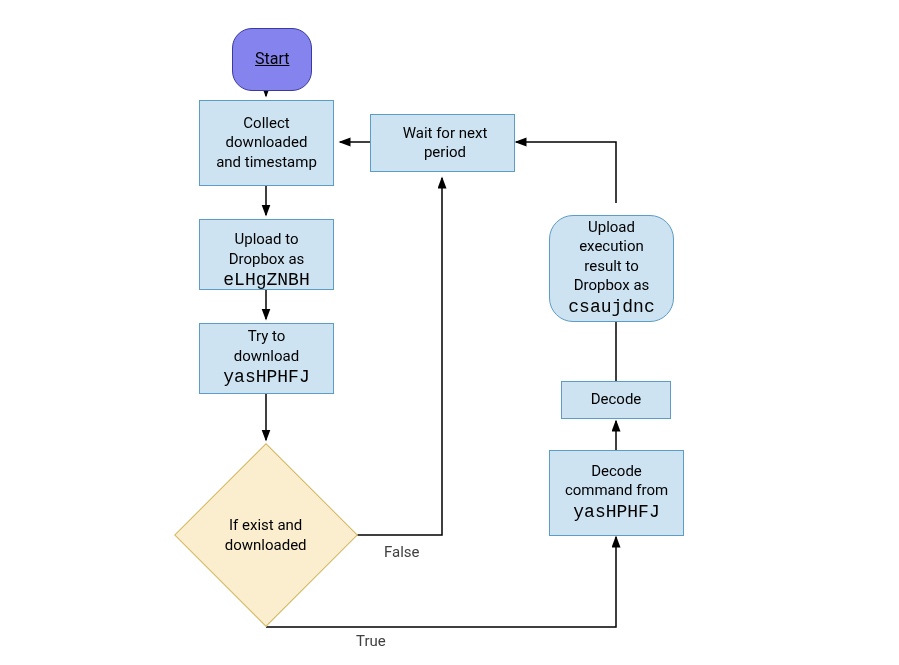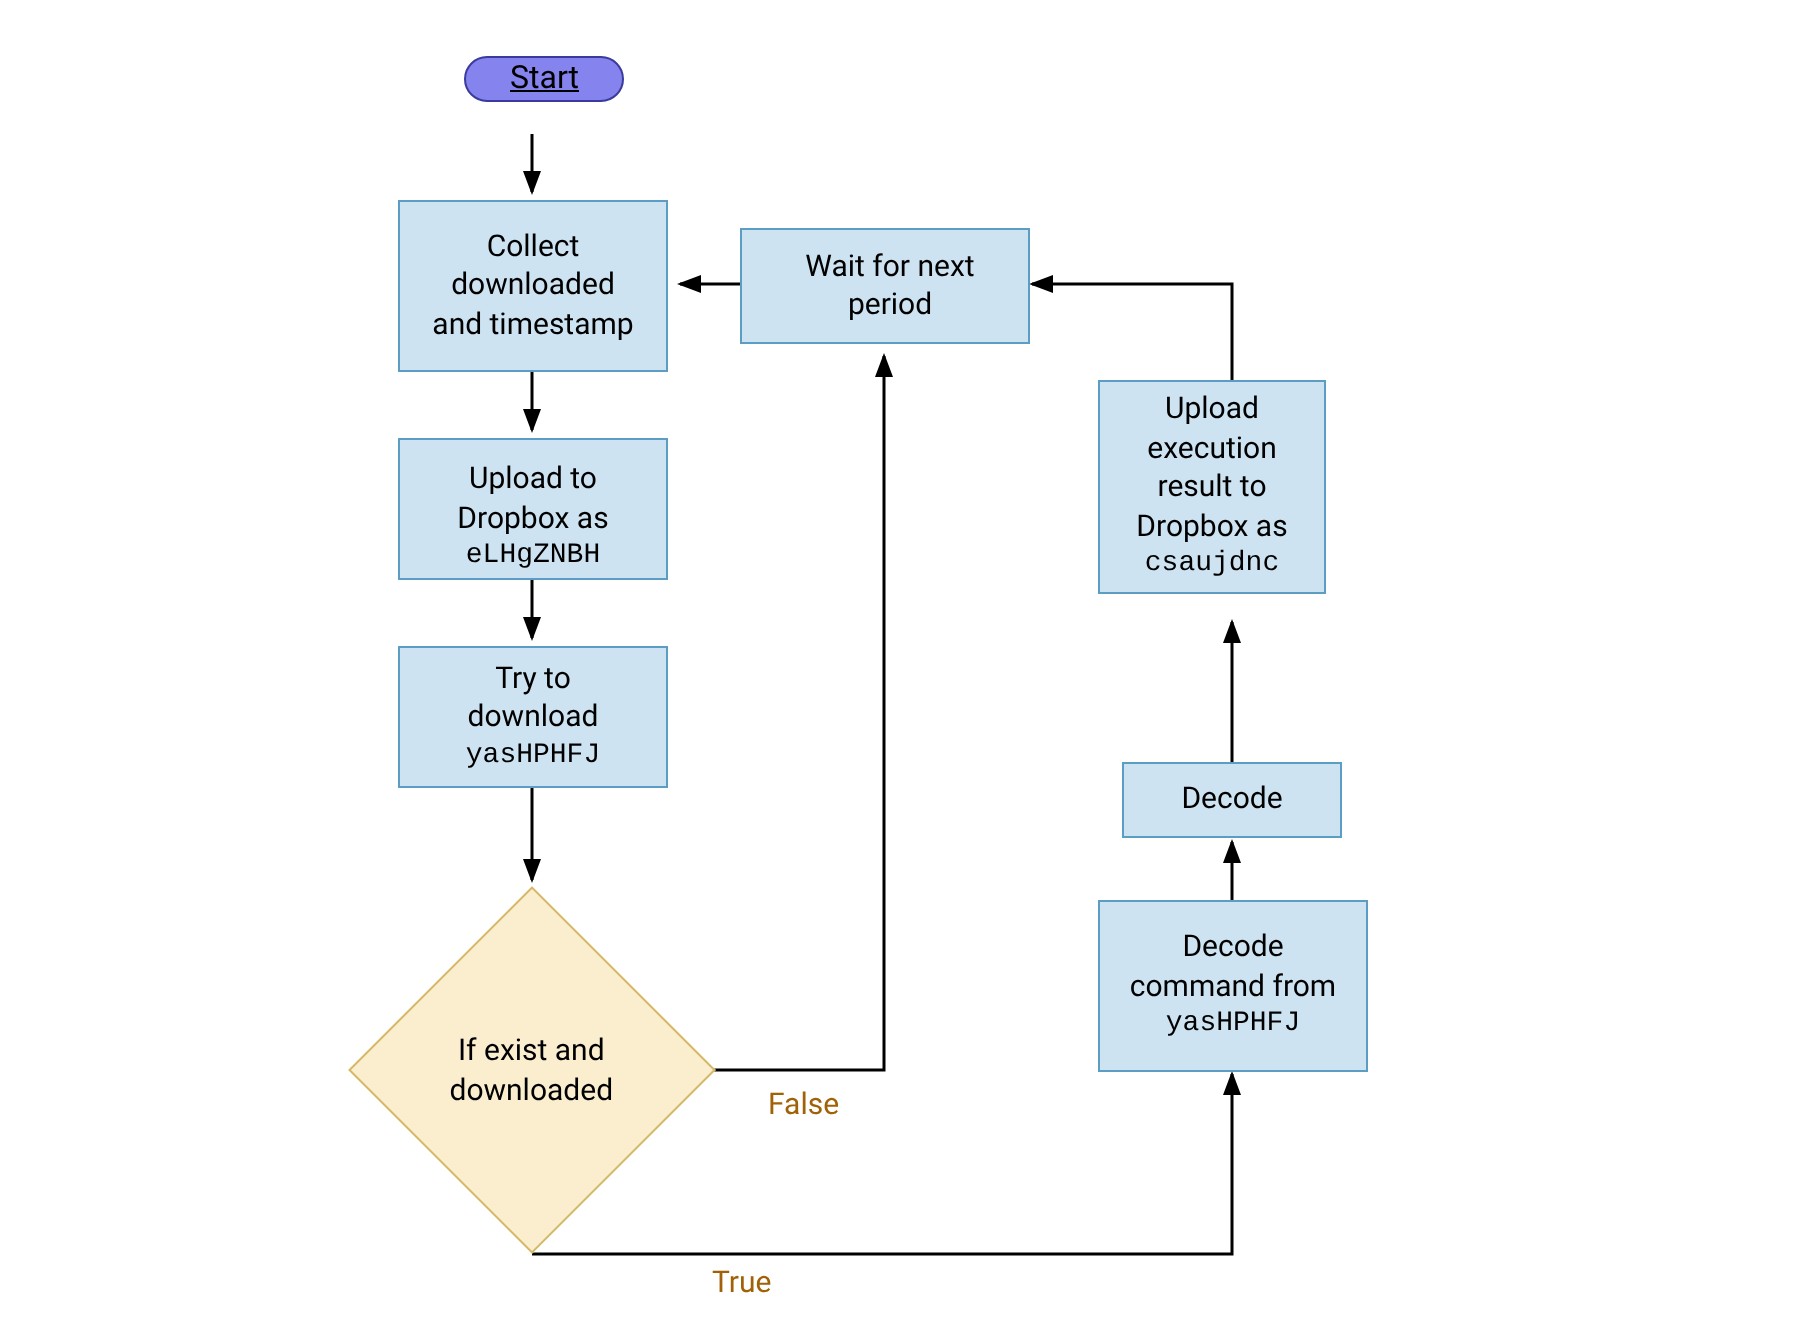--- a/index.html
+++ b/index.html
@@ -23,7 +23,7 @@
     background: #8583ed;
     border: 1px solid #3b3a9e;
     border-radius: 20px;
-    padding: 0 22px;
+    padding: 20px 22px;
     font-size: 16px;
     text-decoration: underline;
   }

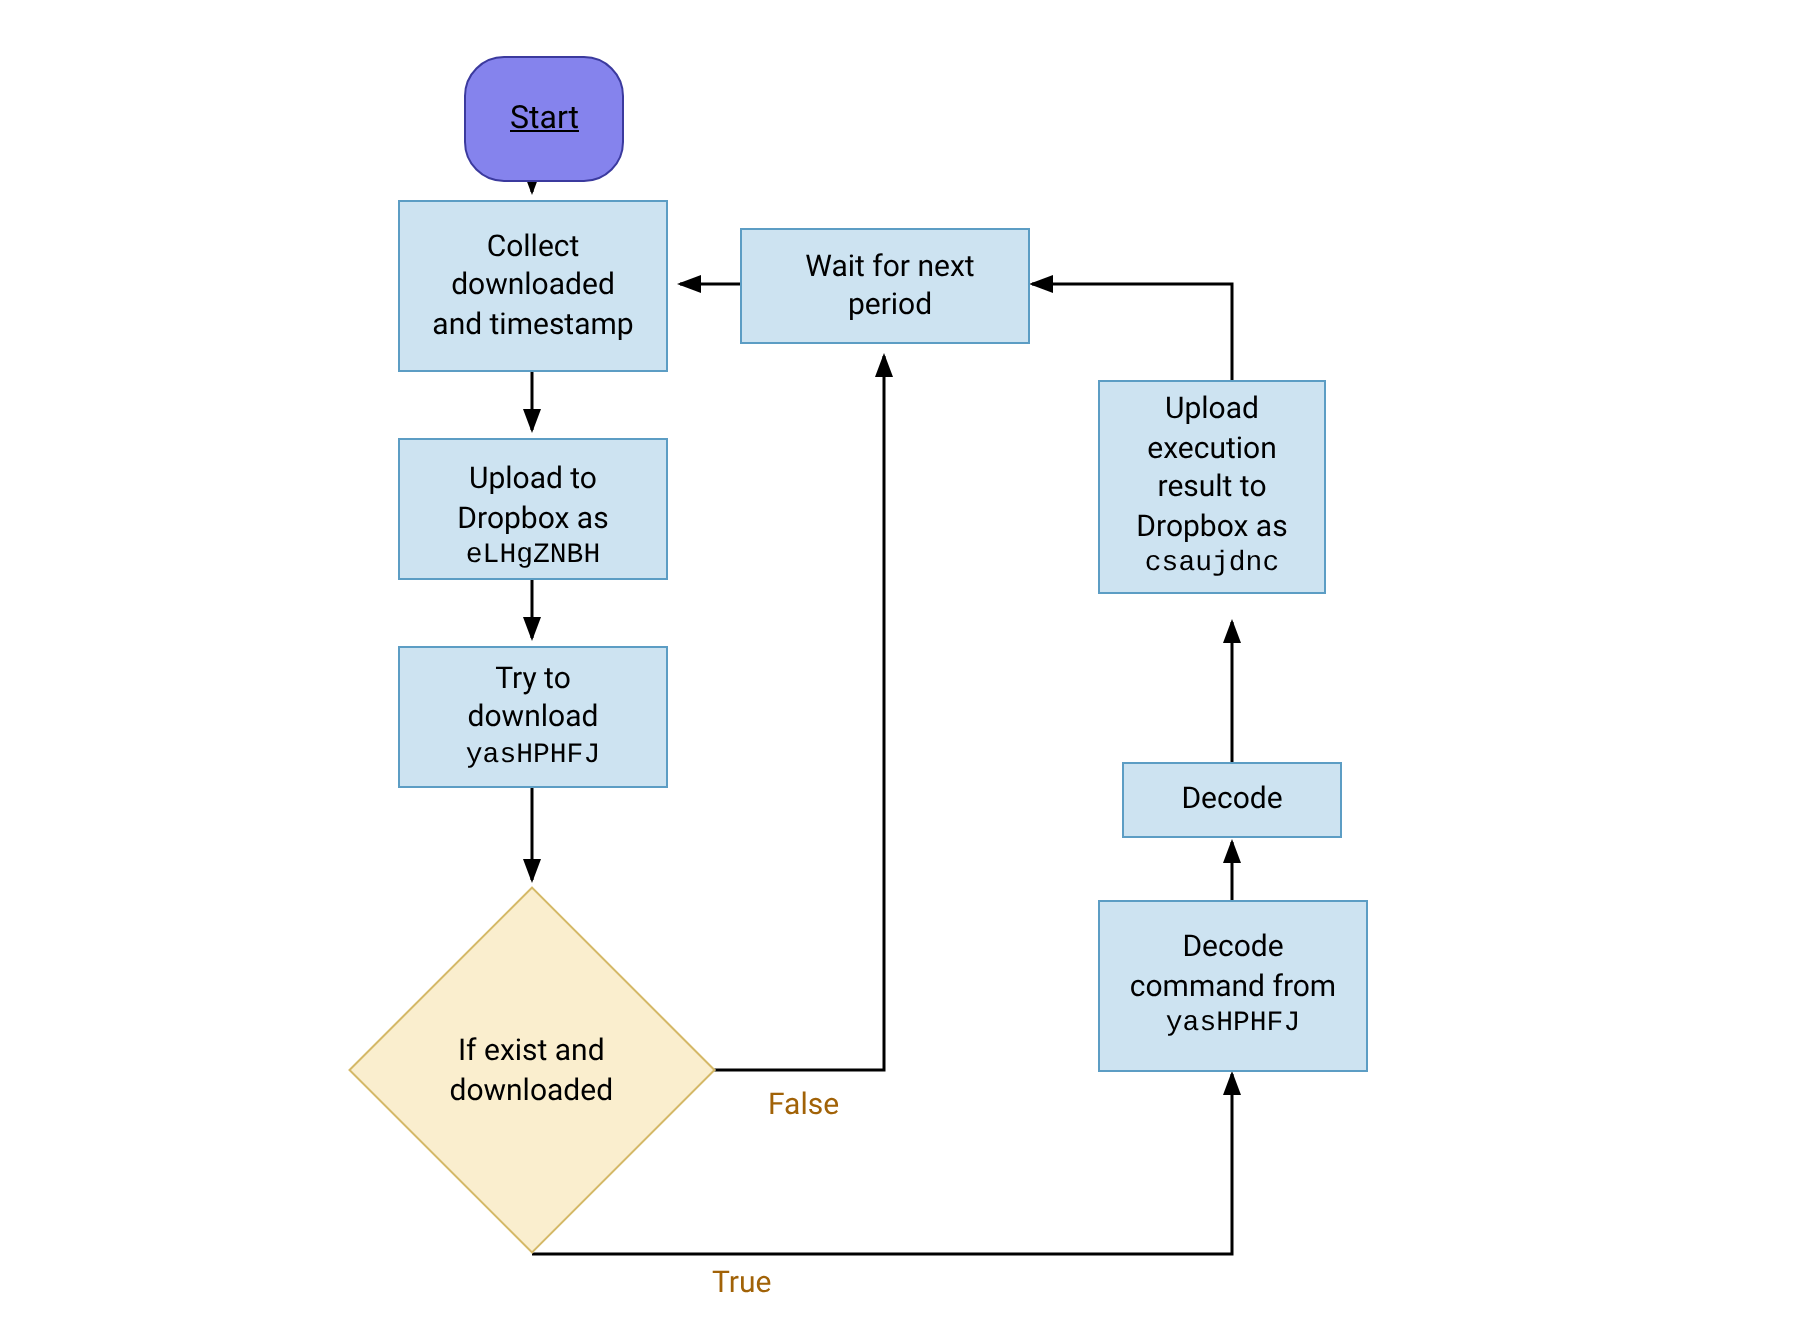--- a/index.html
+++ b/index.html
@@ -136,7 +136,7 @@
   <span>Decode</span>
 </div>
 
-<div class="node process" style="left:549px; top:190px; width:114px; height:107px;">
+<div class="node process" style="left:549px; top:215px; width:125px; height:107px;border-radius:24px;">
   <span>Upload execution result to Dropbox as</span>
   <span class="code">csaujdnc</span>
 </div>

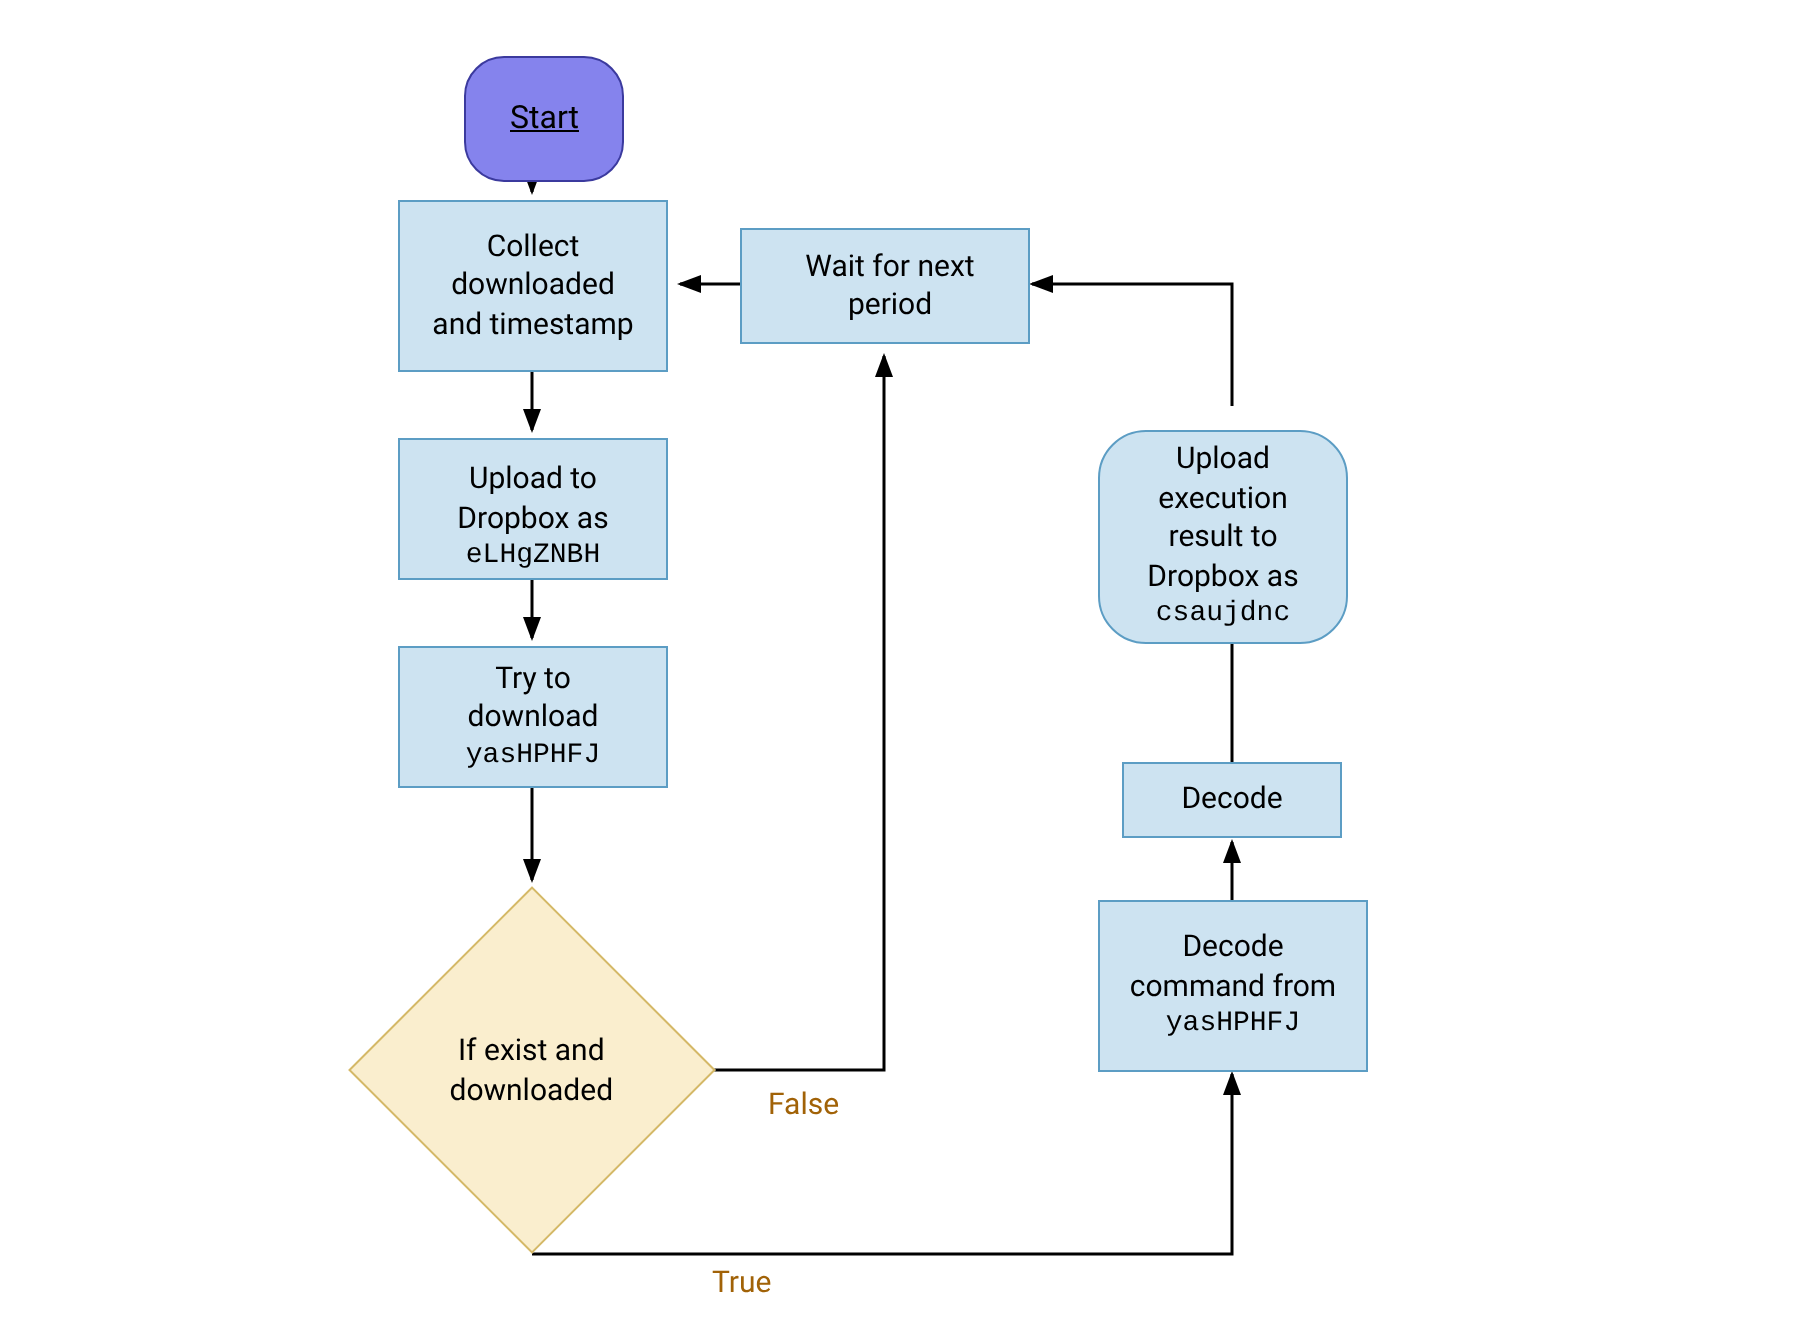--- a/index.html
+++ b/index.html
@@ -52,7 +52,7 @@
     font-size: 15px;
     width: 150px;
   }
-  .code { font-family: "Courier New", monospace; font-size: 14px; }
+  .code { font-family: "Courier New", monospace; font-size: 18px; }
   .edge-label {
     position: absolute;
     font-size: 15px;

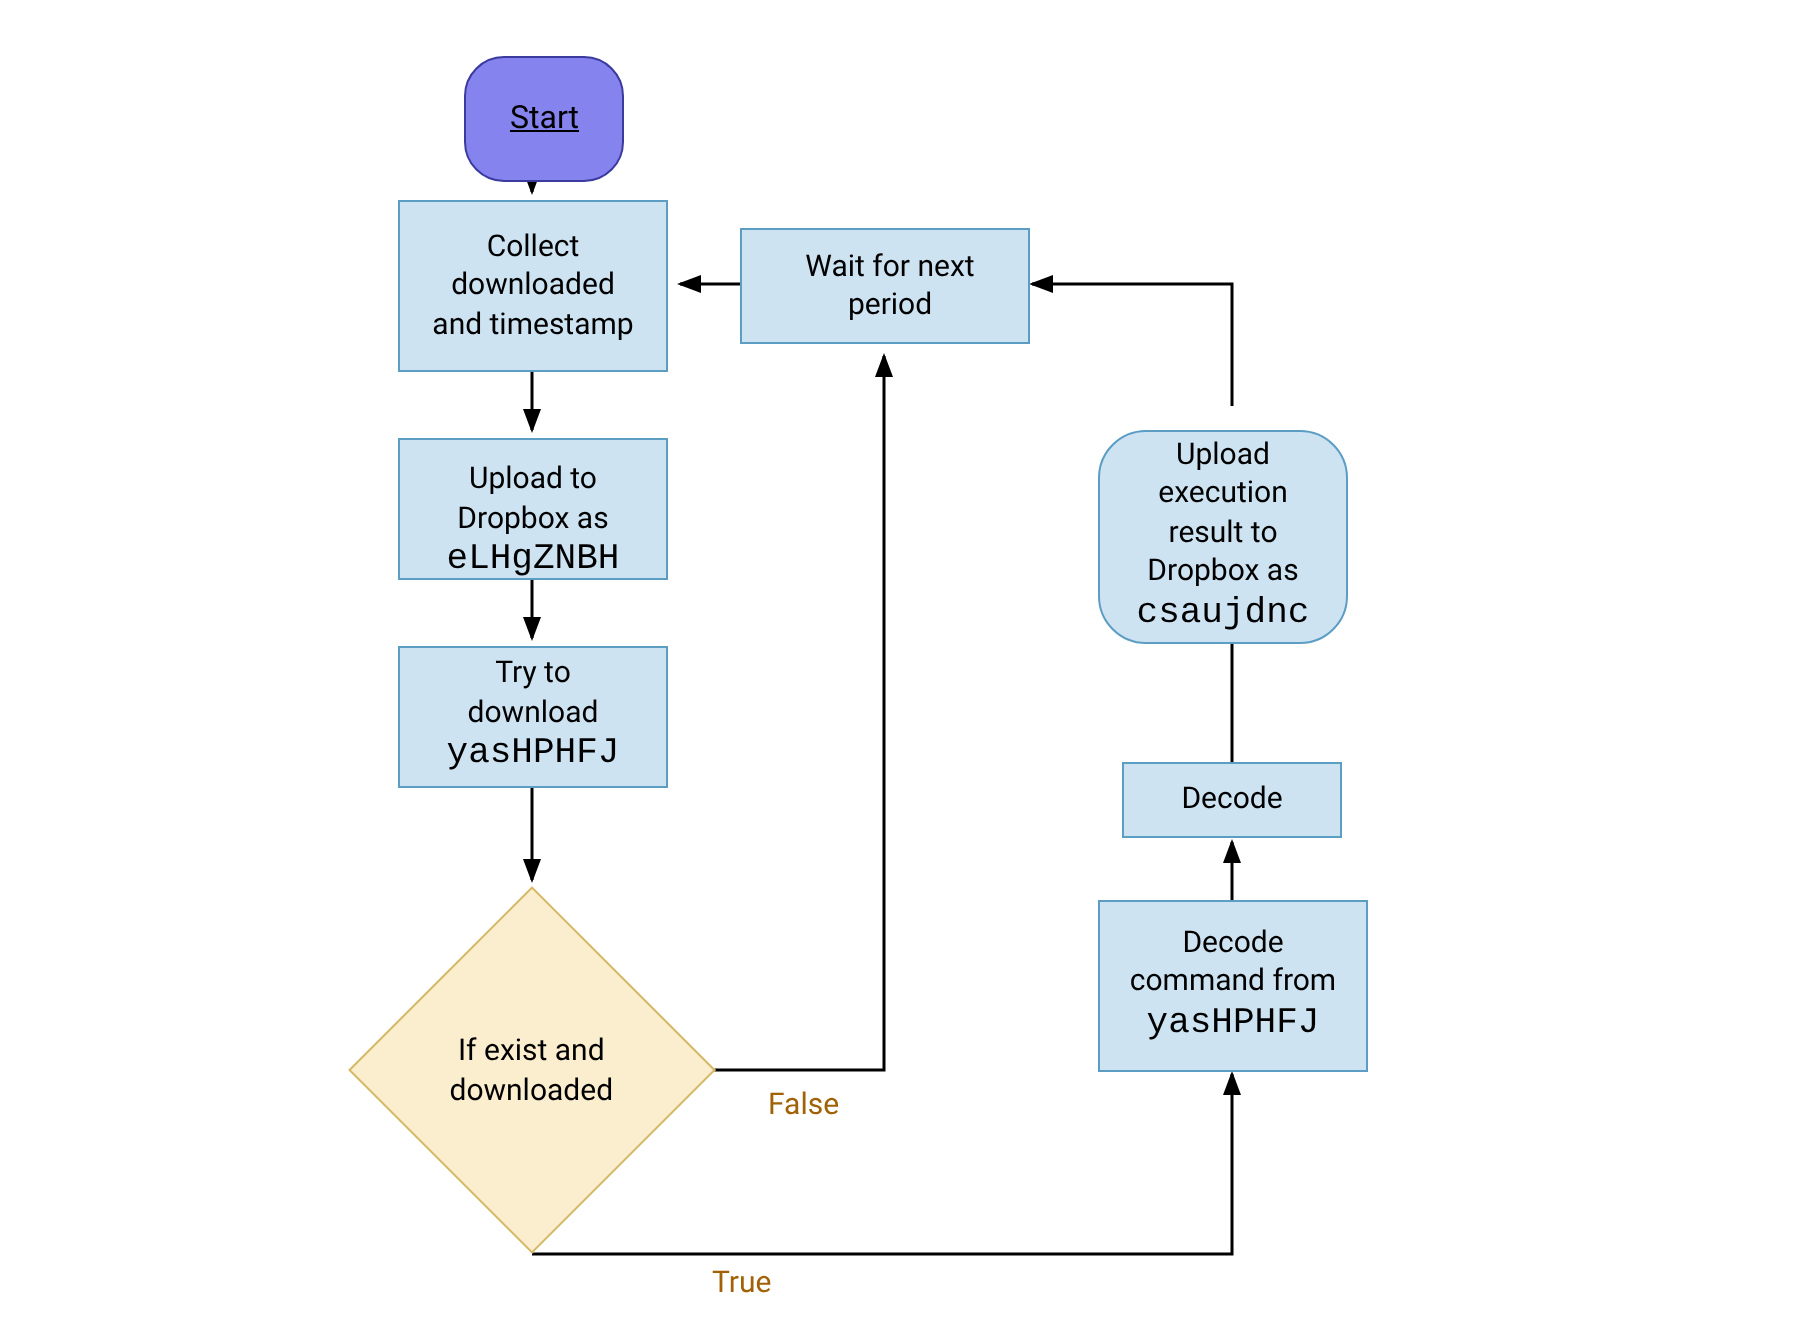--- a/index.html
+++ b/index.html
@@ -56,7 +56,7 @@
   .edge-label {
     position: absolute;
     font-size: 15px;
-    color: #a16207;
+    color: #404040;
     background: transparent;
   }
   svg.arrows {

